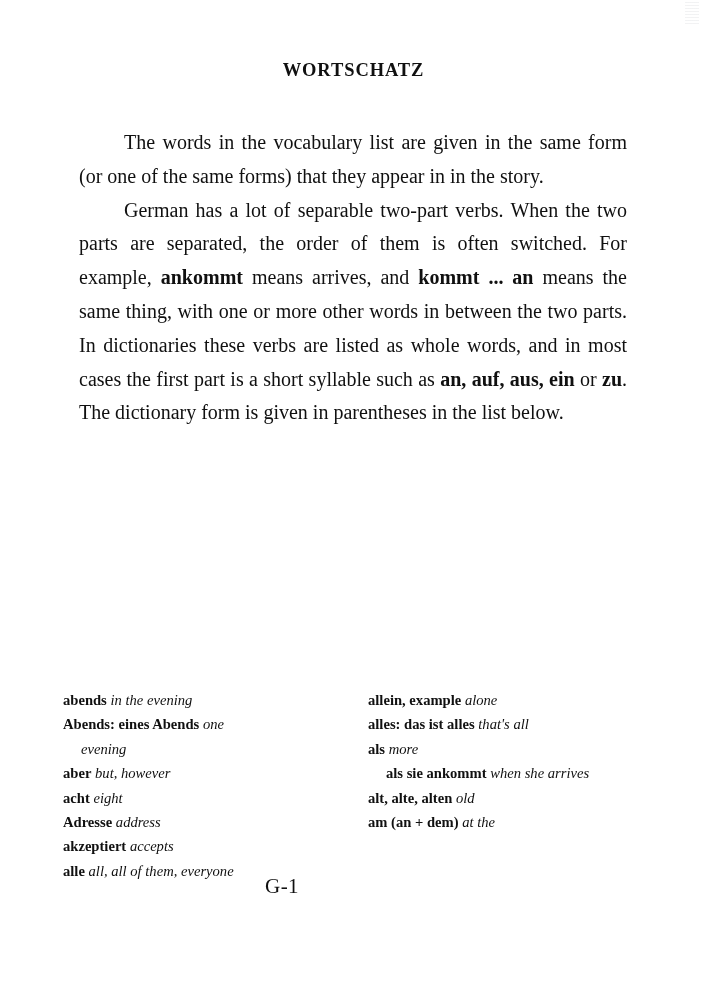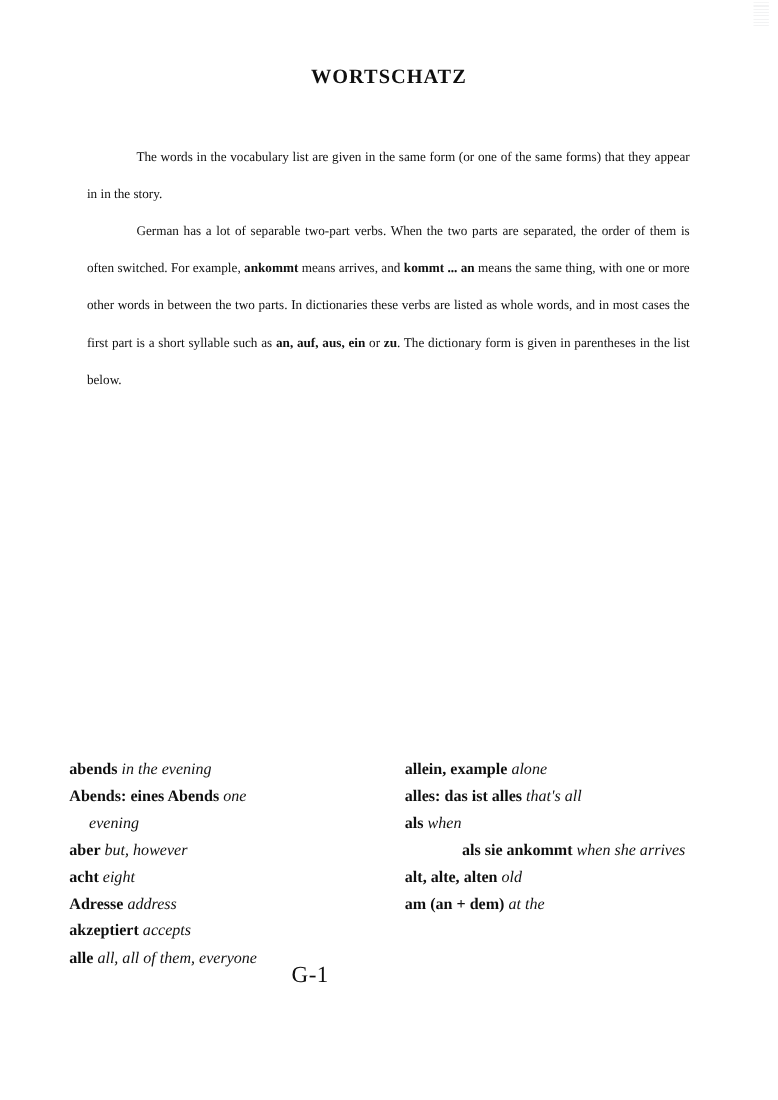--- a/index.html
+++ b/index.html
@@ -57,7 +57,7 @@
     margin: 0;
     text-indent: 45px;
     text-align: justify;
-    font-size: 12px;
+    font-size: 20px;
     line-height: 33.8px;
     hyphens: manual;
   }

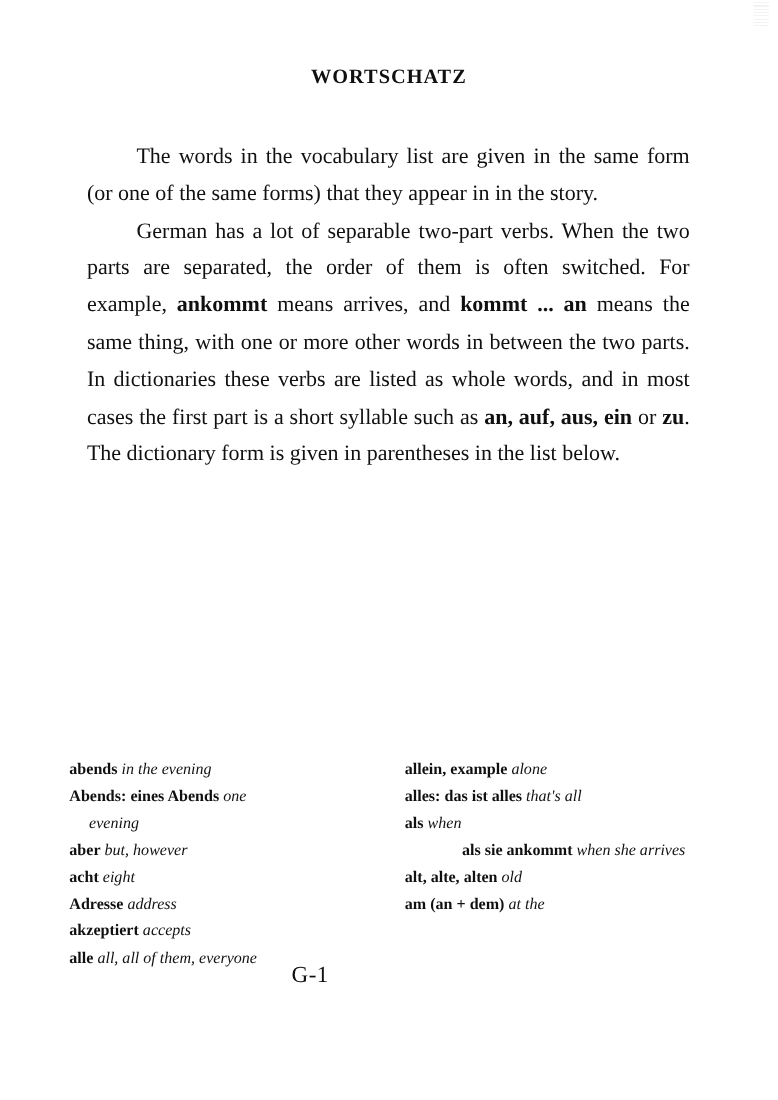--- a/index.html
+++ b/index.html
@@ -133,7 +133,7 @@
     <div class="vocab-col" id="vocab-right">
         <div class="vocab-entry"><span class="de">allein, example</span> <span class="en">alone</span></div>
         <div class="vocab-entry"><span class="de">alles: das ist alles</span> <span class="en">that's all</span></div>
-        <div class="vocab-entry"><span class="de">als</span> <span class="en">when</span></div>
+        <div class="vocab-entry"><span class="de">als</span> <span class="en">more</span></div>
         <div class="vocab-entry sub"><span class="de">als sie ankommt</span> <span class="en">when she arrives</span></div>
         <div class="vocab-entry"><span class="de">alt, alte, alten</span> <span class="en">old</span></div>
         <div class="vocab-entry"><span class="de">am (an + dem)</span> <span class="en">at the</span></div>

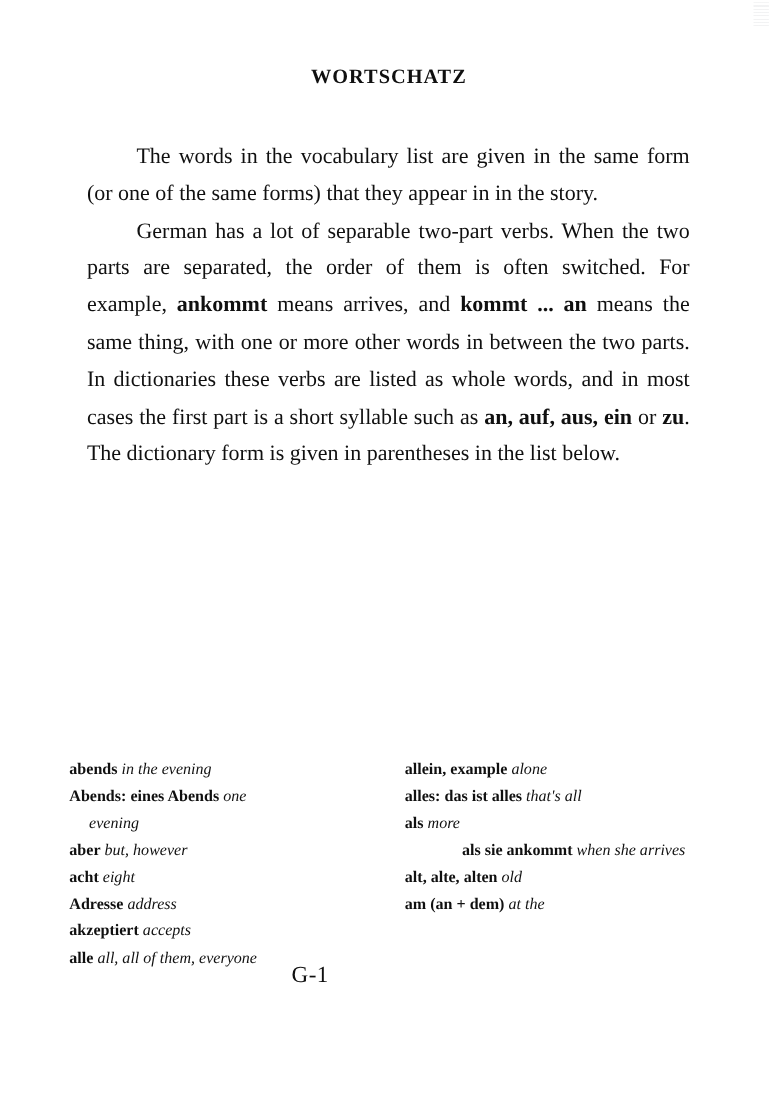--- a/index.html
+++ b/index.html
@@ -92,7 +92,6 @@
   }
   .vocab-entry.sub {
     padding-left: 18px;
-    text-align: center;
   }
 
   .folio {

